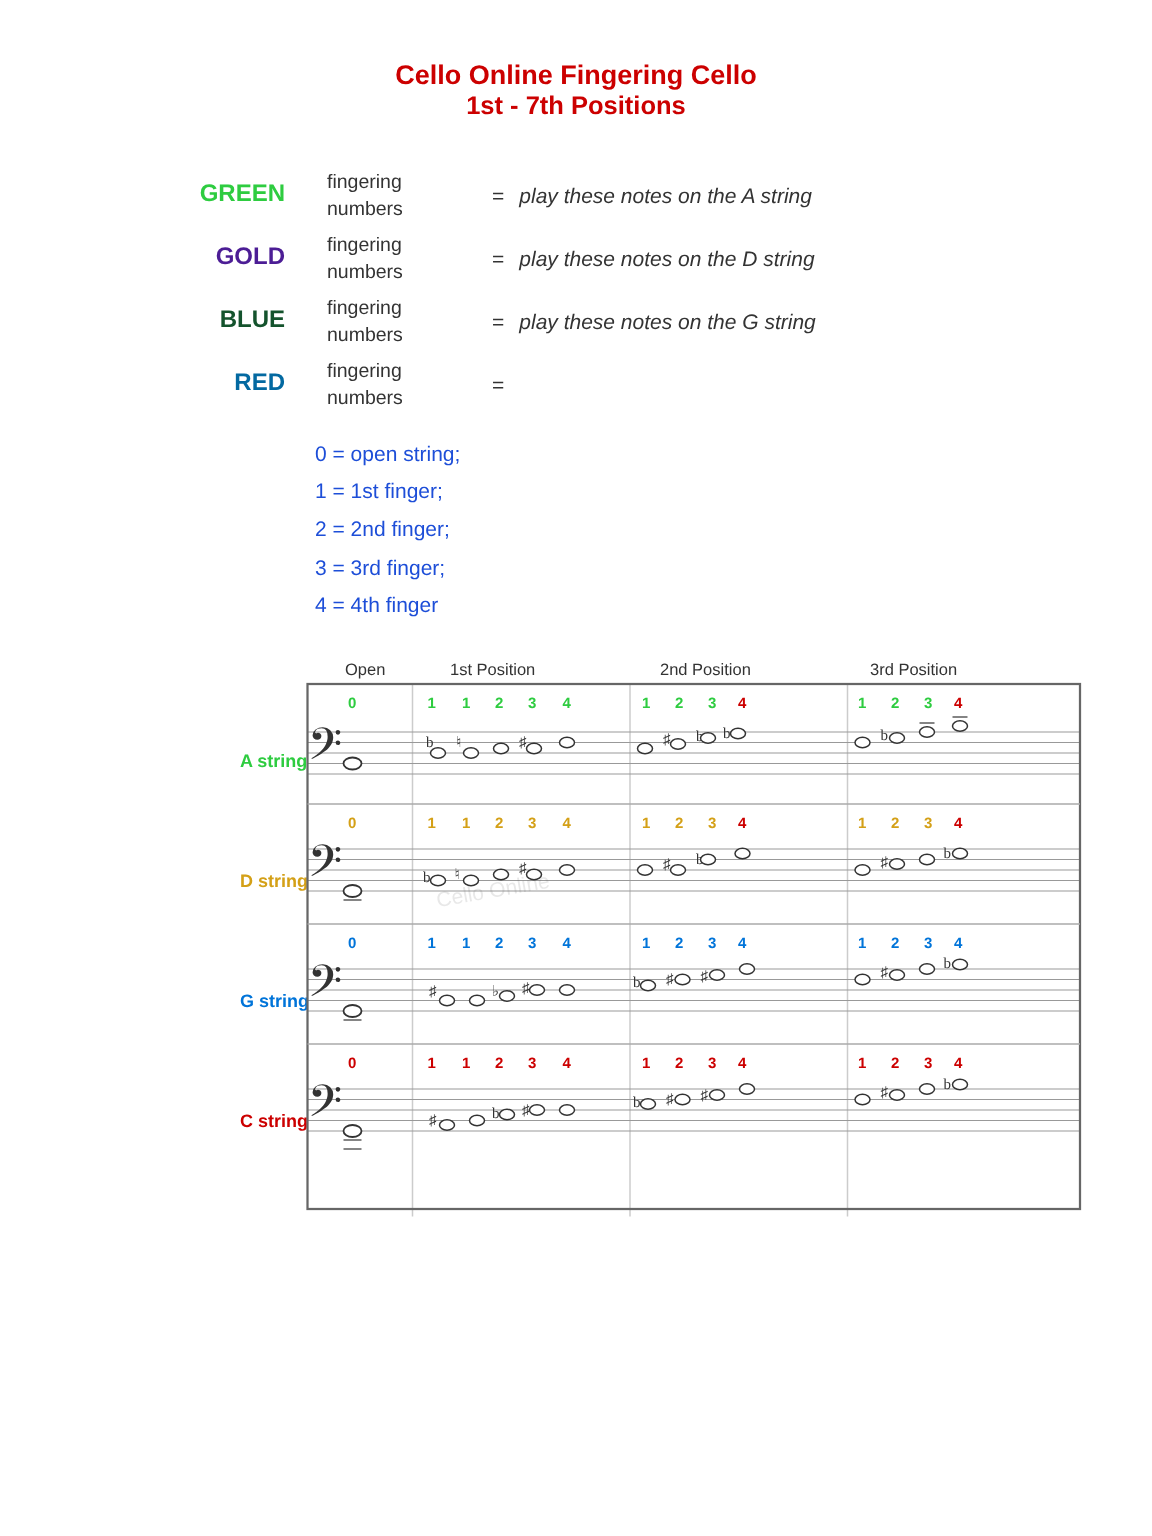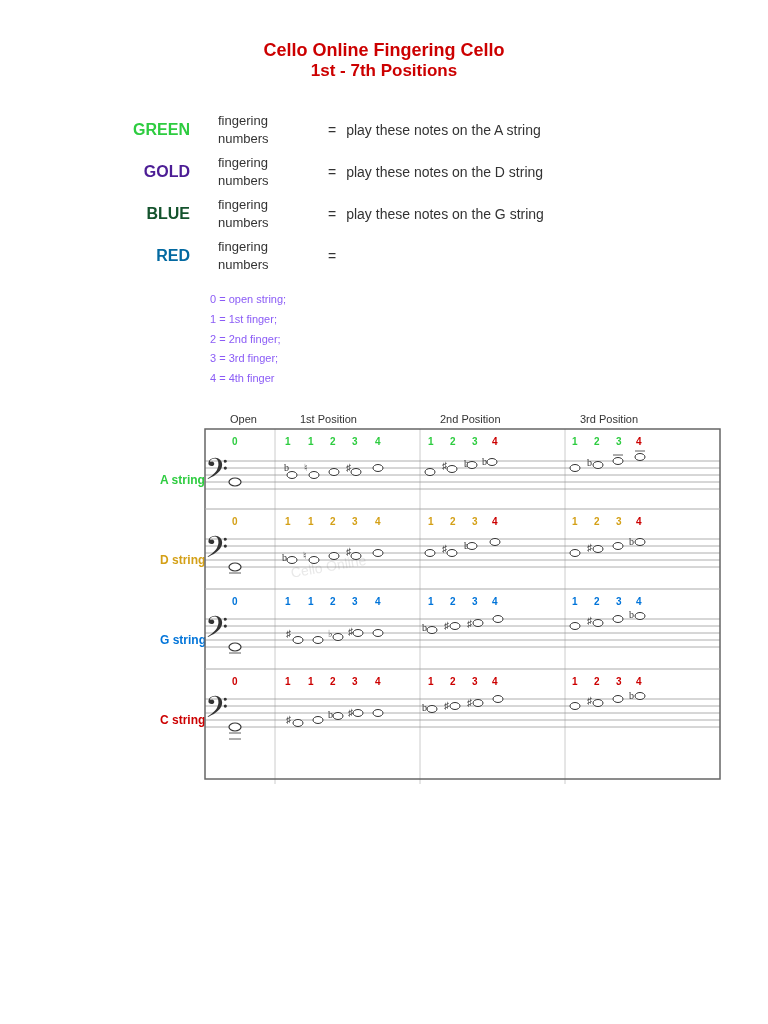--- a/index.html
+++ b/index.html
@@ -56,6 +56,7 @@
     .legend-desc {
       font-size: 14px;
       color: #333;
+      font-style: italic;
     }
 
     .finger-notes {

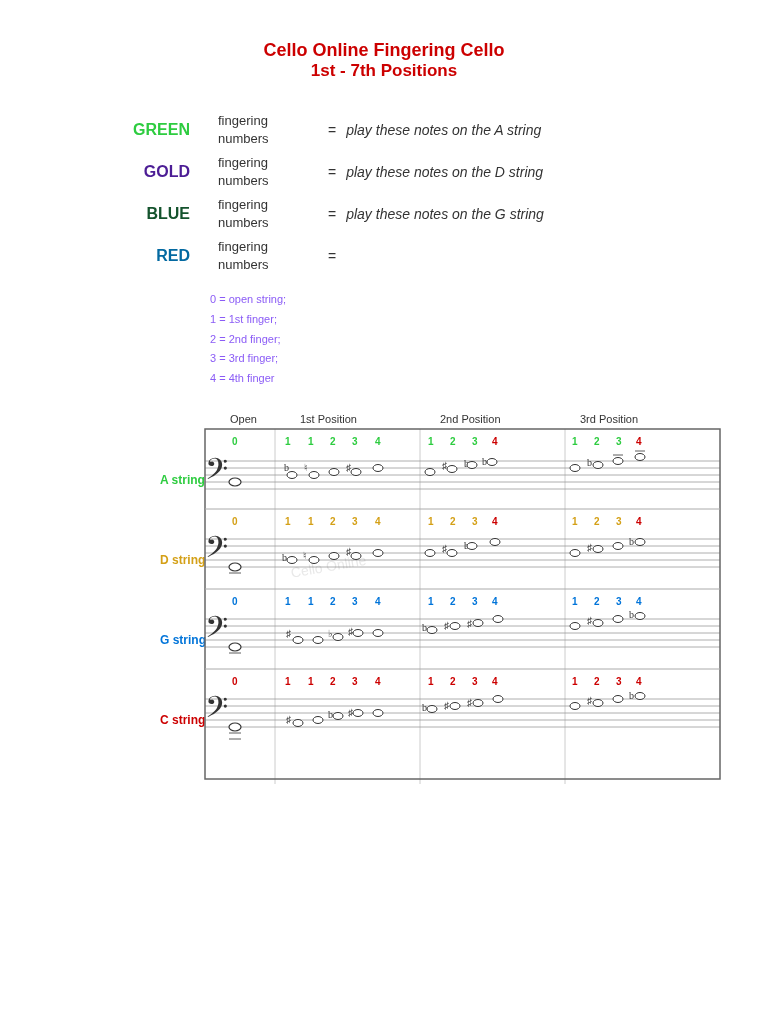--- a/index.html
+++ b/index.html
@@ -61,8 +61,8 @@
 
     .finger-notes {
       margin: 15px 0 20px 150px;
-      color: #8b5cf6;
-      font-size: 11px;
+      color: #1d4ed8;
+      font-size: 14px;
       line-height: 1.8;
     }
 

